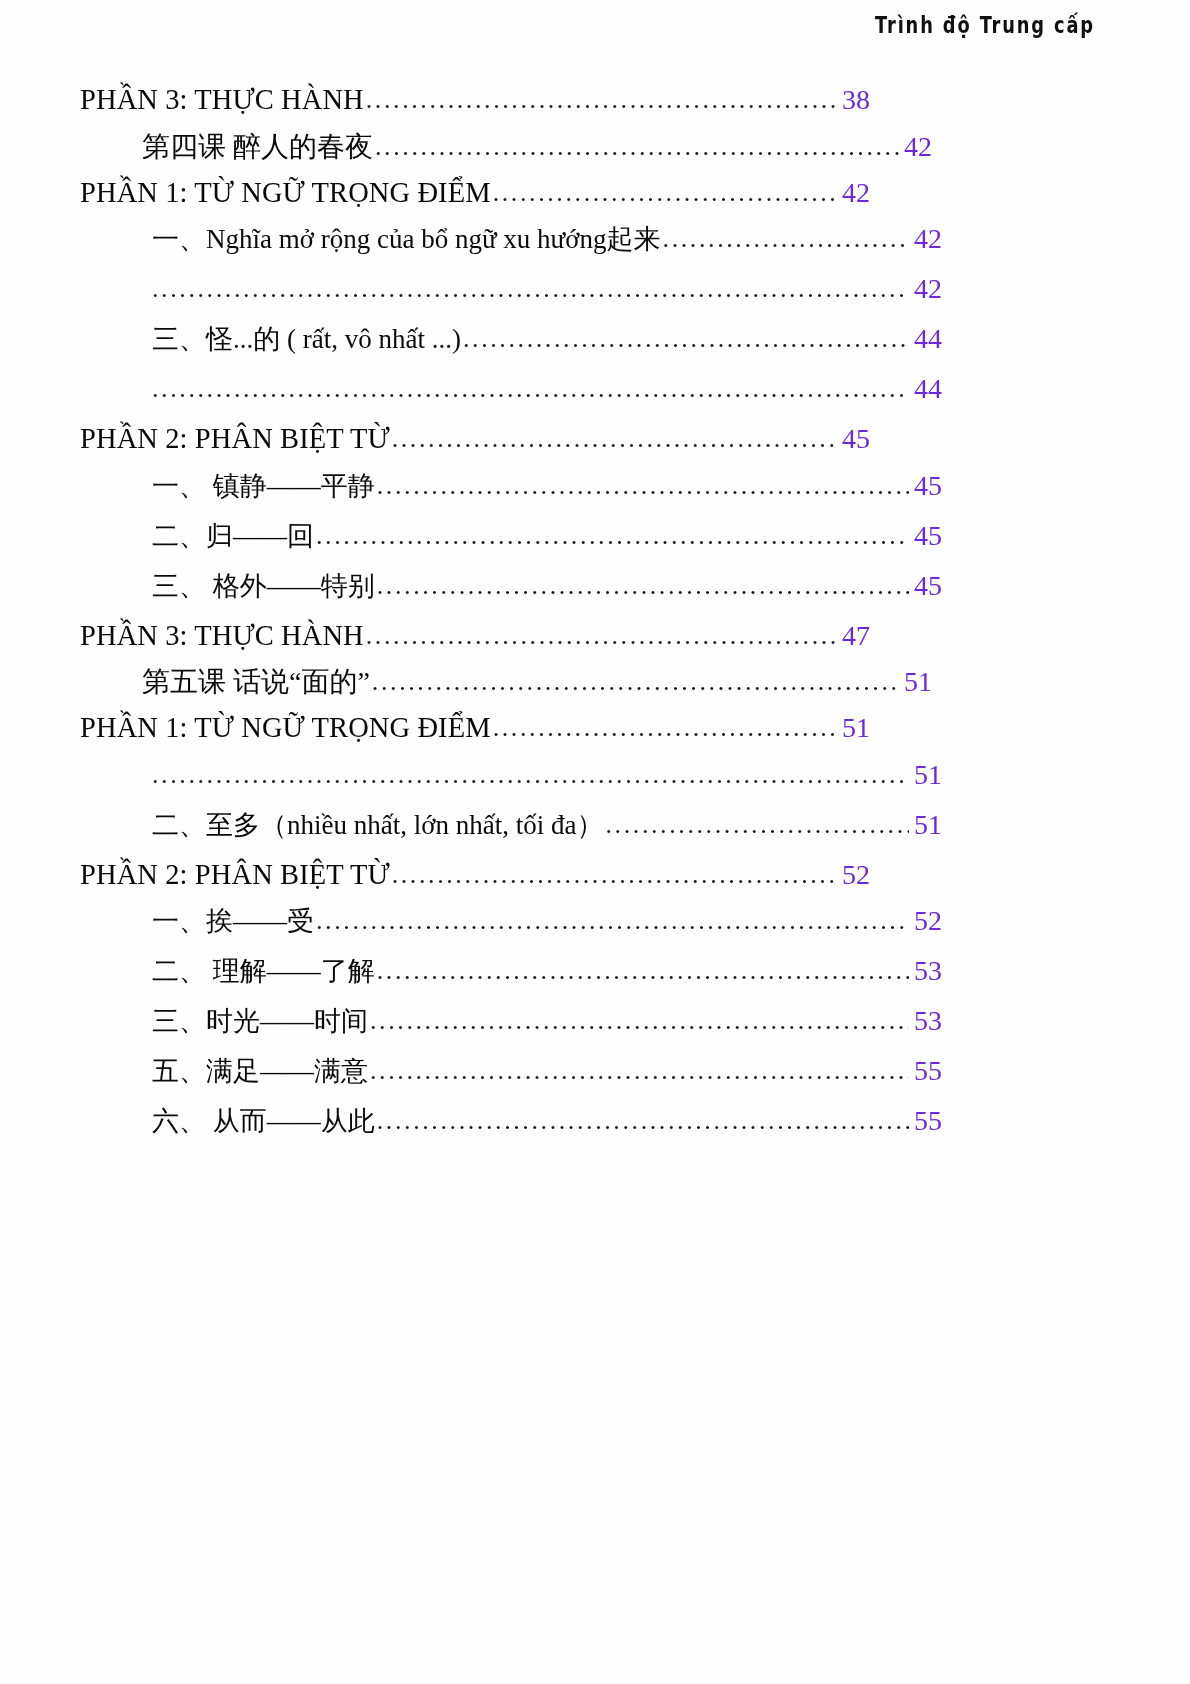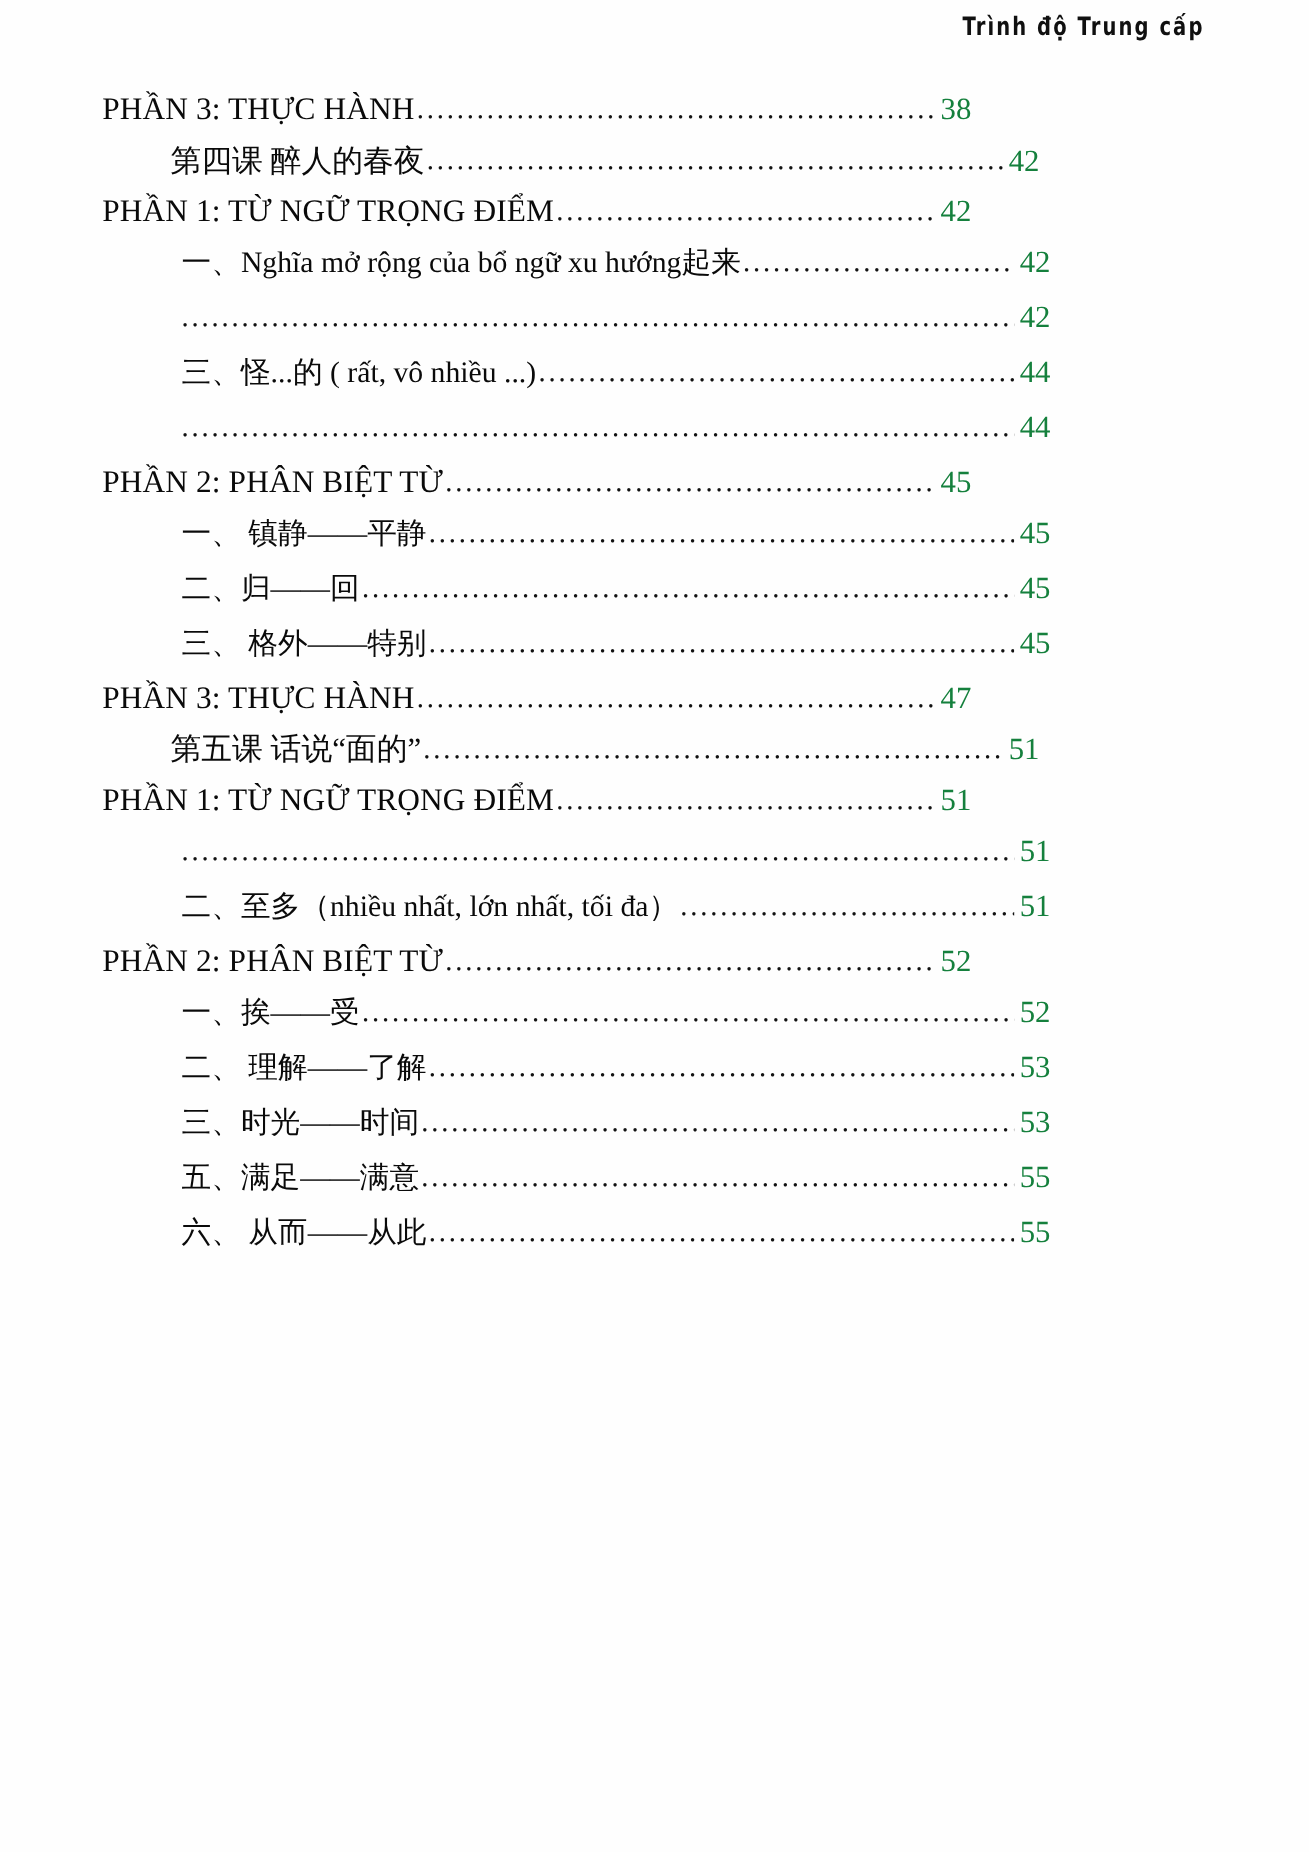--- a/index.html
+++ b/index.html
@@ -43,7 +43,7 @@
   .toc {
     position: absolute;
     top: 86px;
-    left: 93px;
+    left: 80px;
     width: 790px;
   }
 

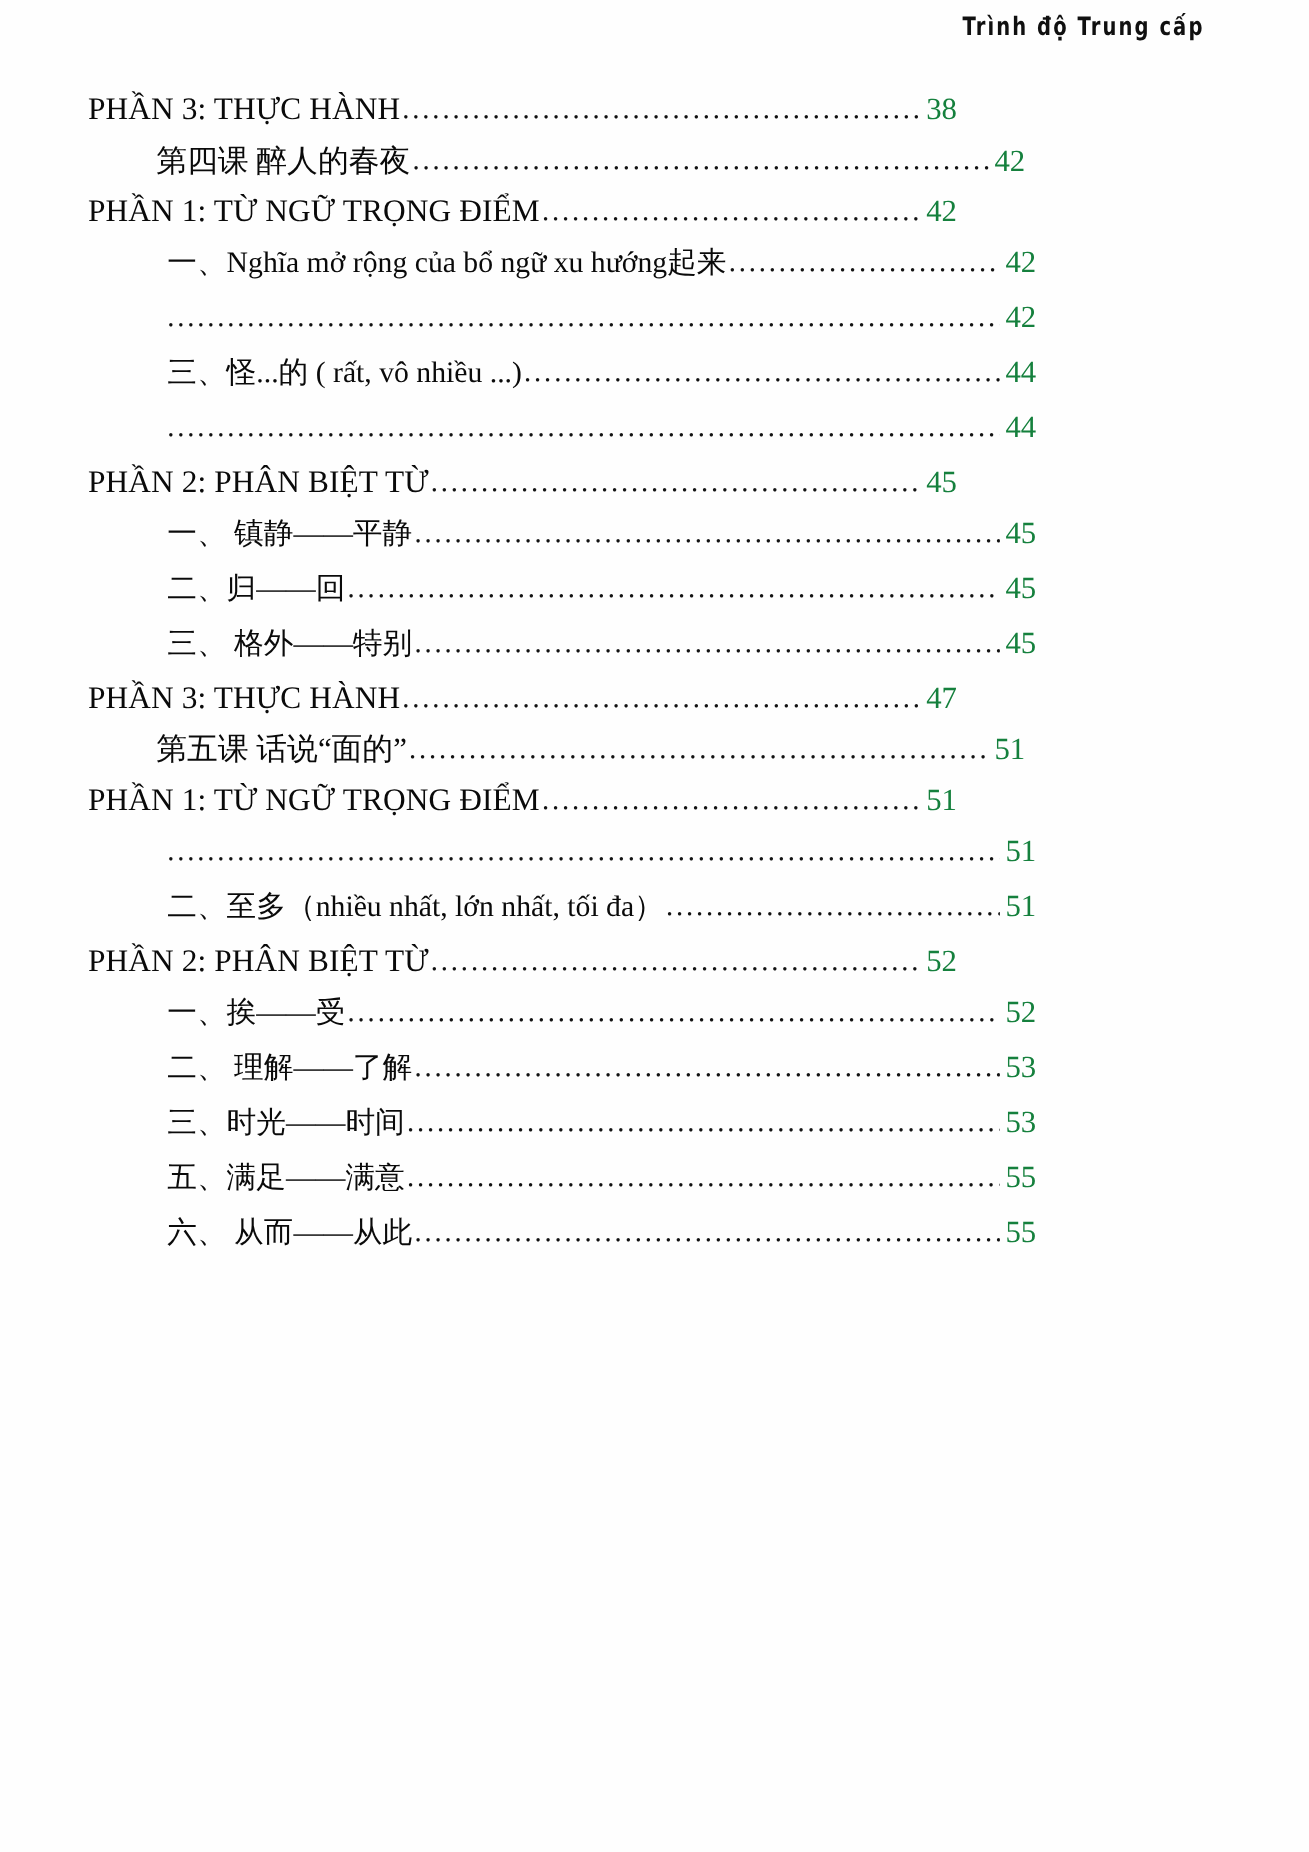--- a/index.html
+++ b/index.html
@@ -106,7 +106,7 @@
     padding-left: 5px;
     font-size: 28px;
     text-align: right;
-    color: #15803d;
+    color: #6d28d9;
   }
 
   

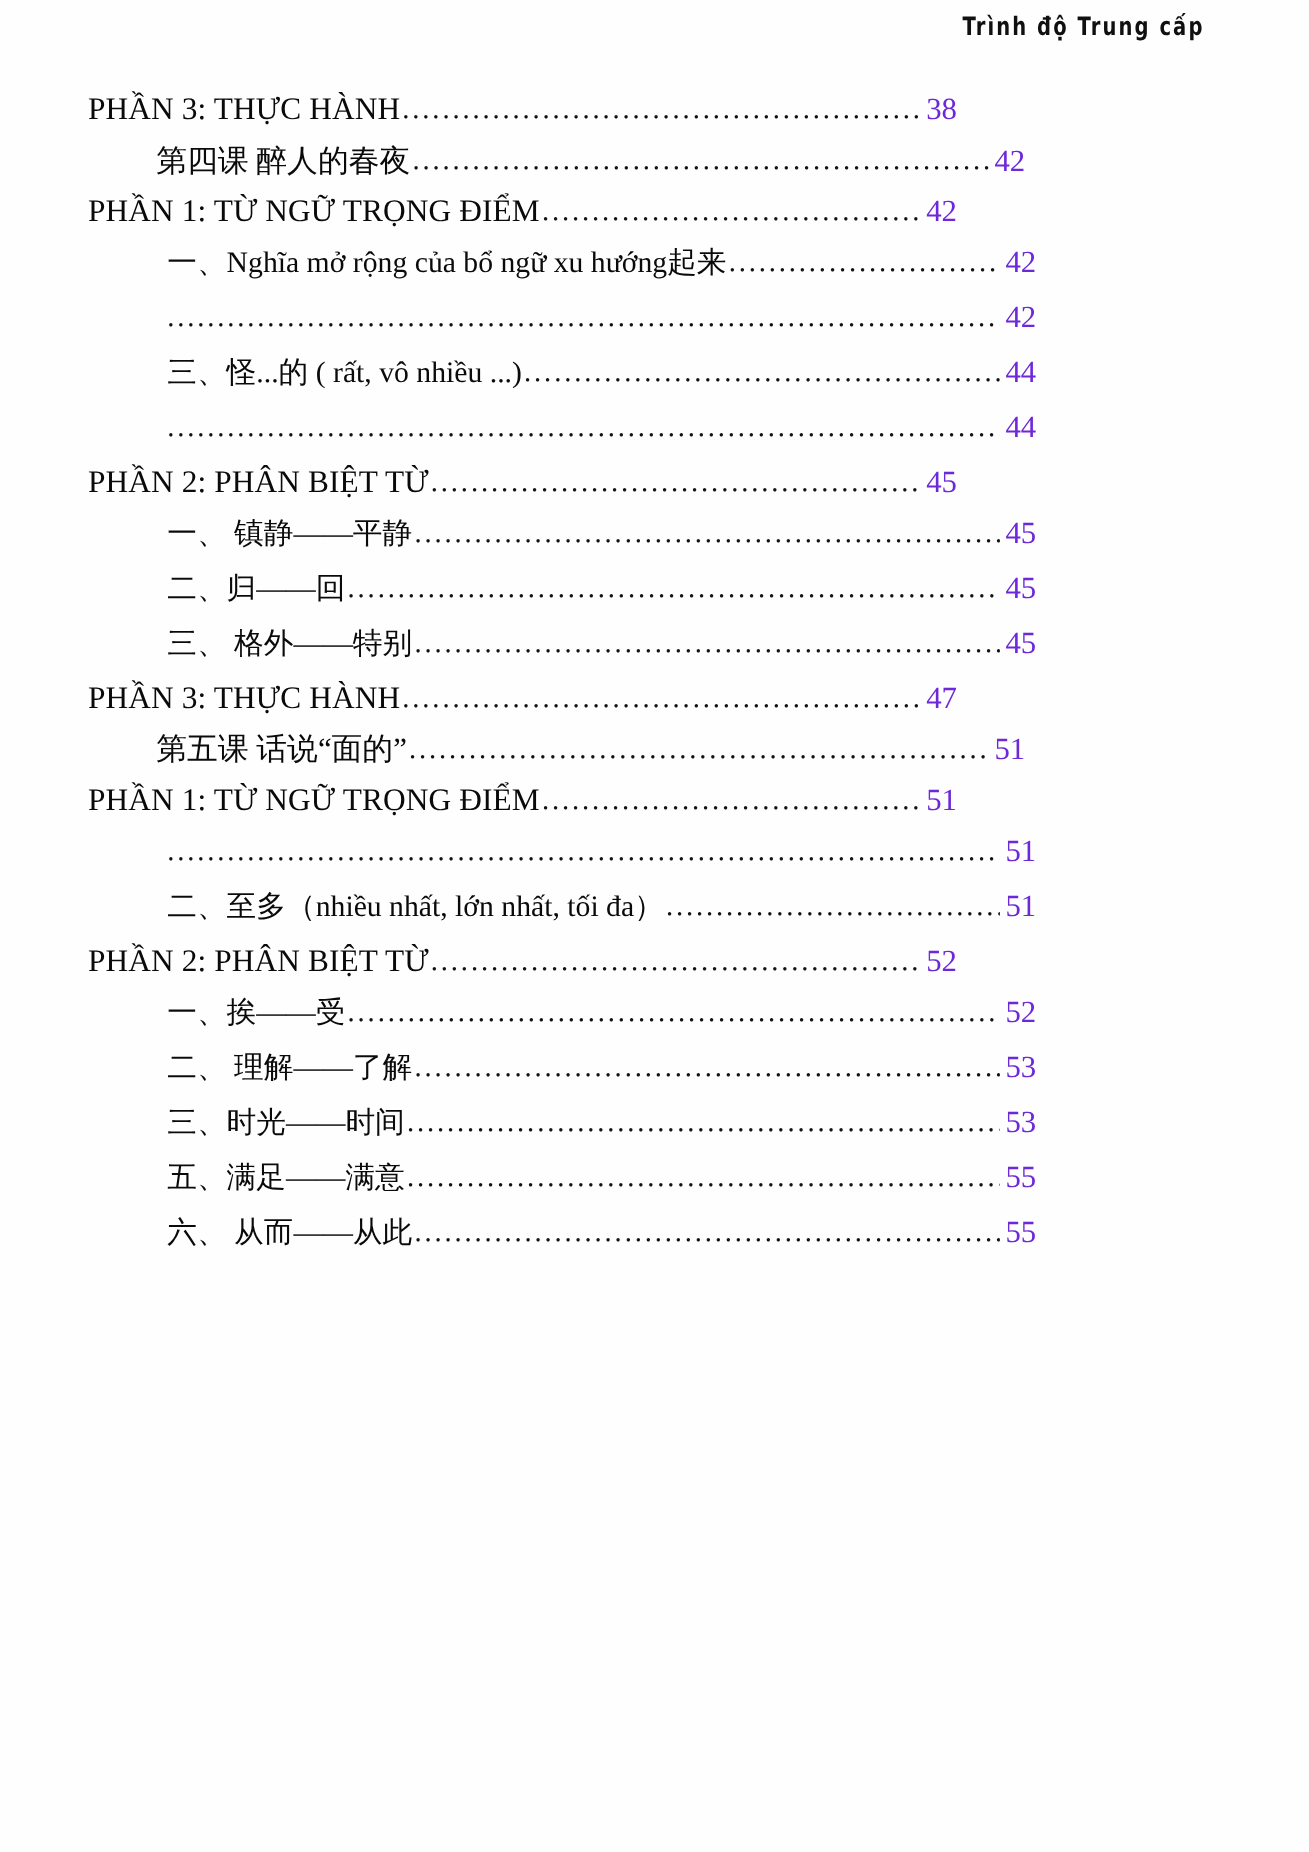--- a/index.html
+++ b/index.html
@@ -151,7 +151,7 @@
         <span class="pageno">42</span>
       </div>
       <div class="toc-row lvl-item">
-        <span class="label">三、怪...的 ( rất, vô nhiều ...)</span>
+        <span class="label">三、怪...的 ( rất, vô nhất ...)</span>
         <span class="leader"></span>
         <span class="pageno">44</span>
       </div>

